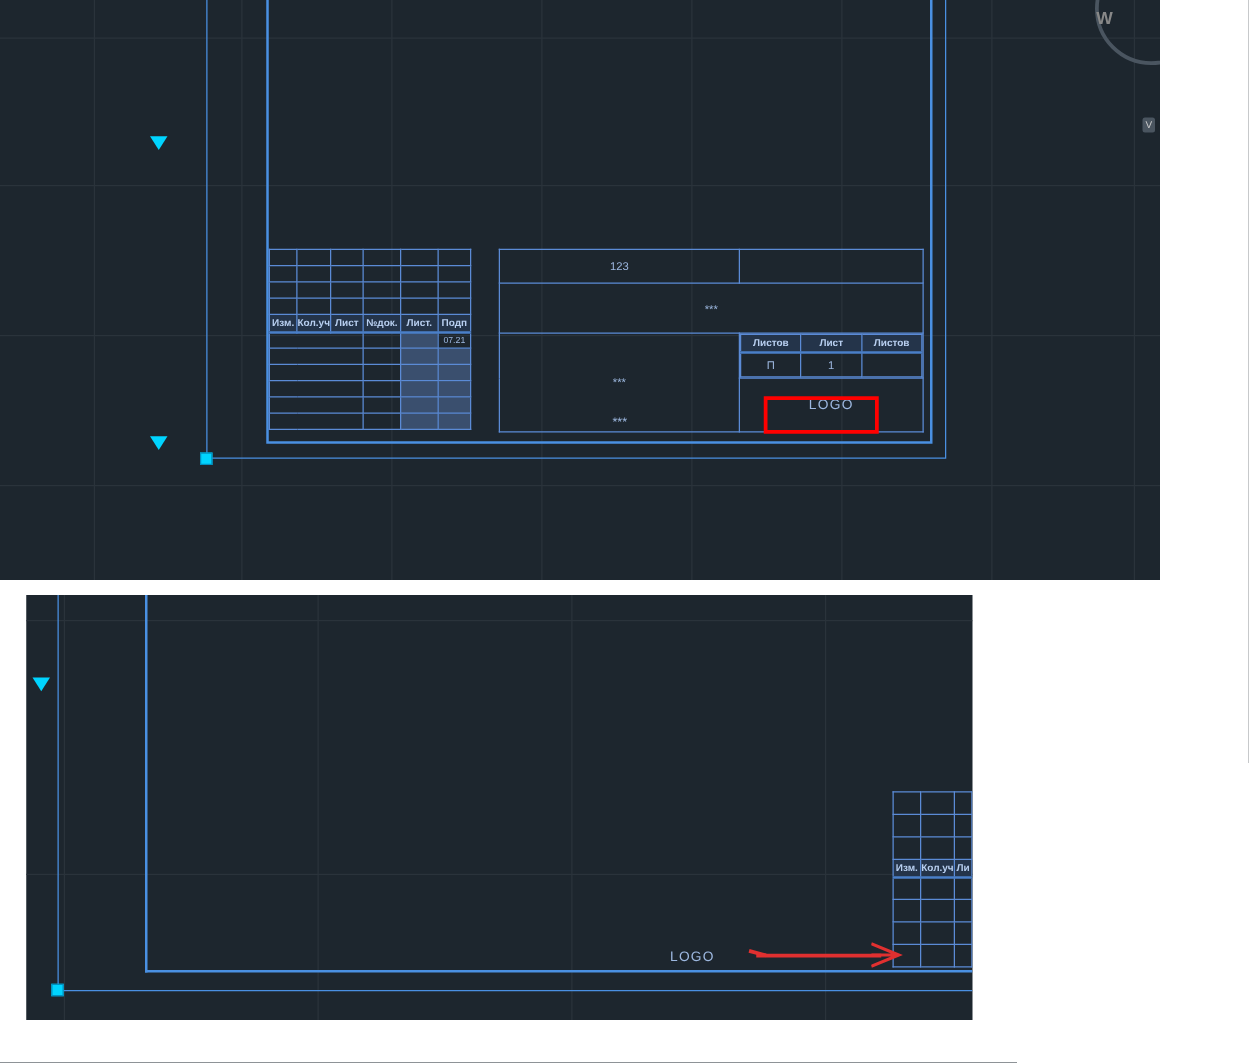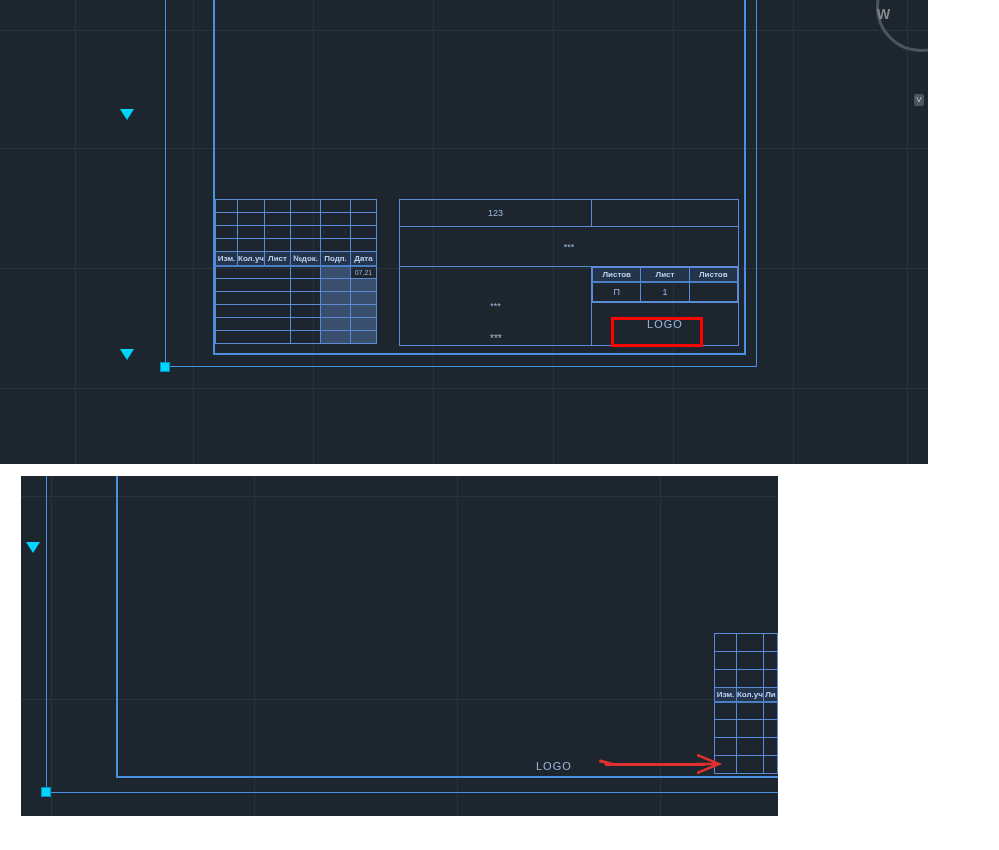--- a/index.html
+++ b/index.html
@@ -190,7 +190,7 @@
       <td>Кол.уч</td>
       <td>Лист</td>
       <td>№док.</td>
-      <td>Подп.</td>
+      <td>Лист.</td>
       <td>Дата</td>
     </tr>
     <tr class="row-s">

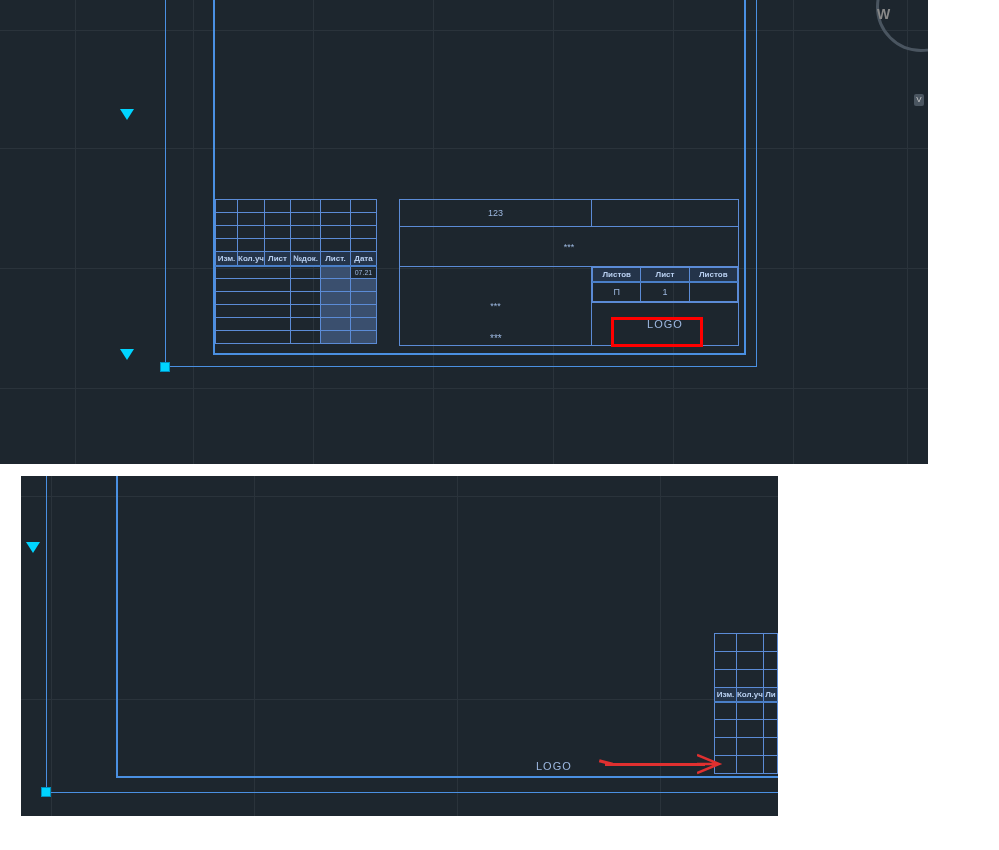--- a/index.html
+++ b/index.html
@@ -191,7 +191,7 @@
       <td>Лист</td>
       <td>№док.</td>
       <td>Лист.</td>
-      <td>Дата</td>
+      <td>Подп</td>
     </tr>
     <tr class="row-s">
           <td colspan="3"></td>

